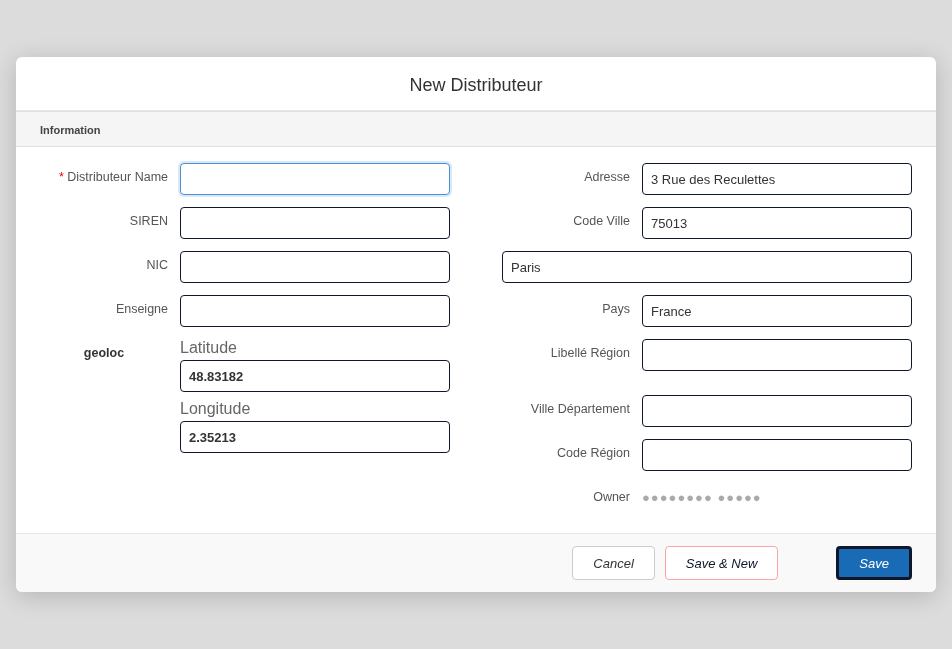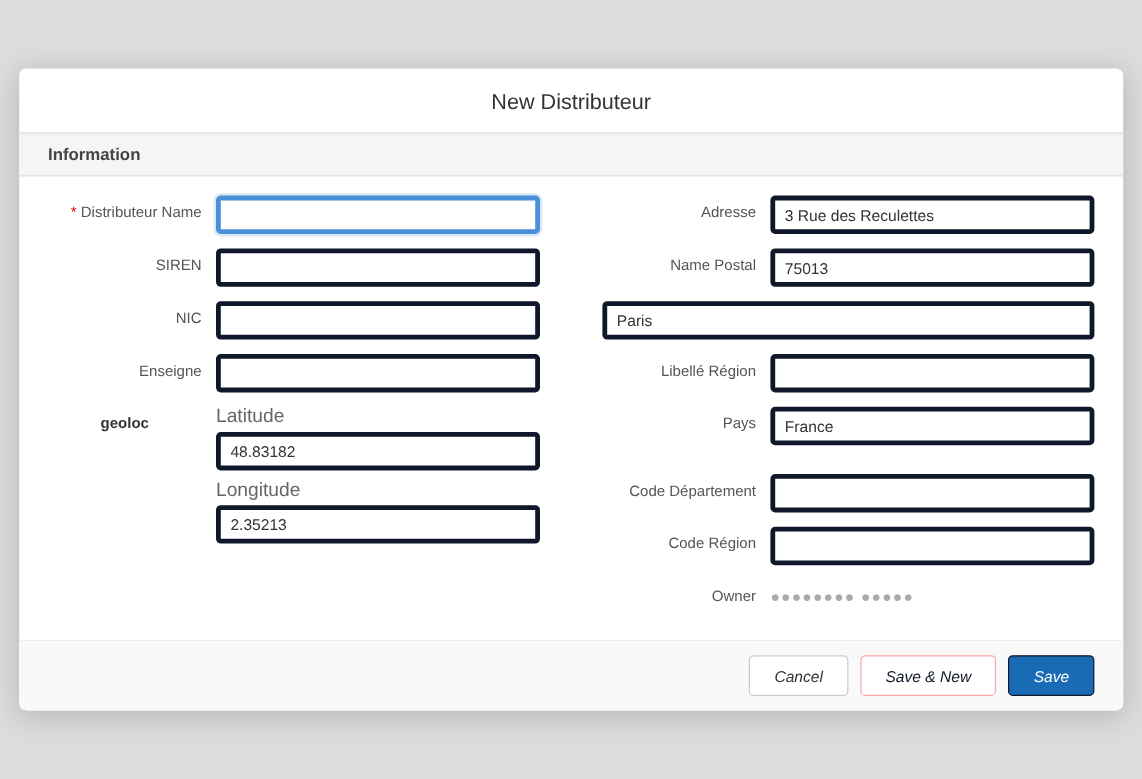--- a/index.html
+++ b/index.html
@@ -65,7 +65,7 @@
     }
 
     .section-title {
-      font-size: 14px;
+      font-size: 11px;
       font-weight: 600;
       color: #444;
     }

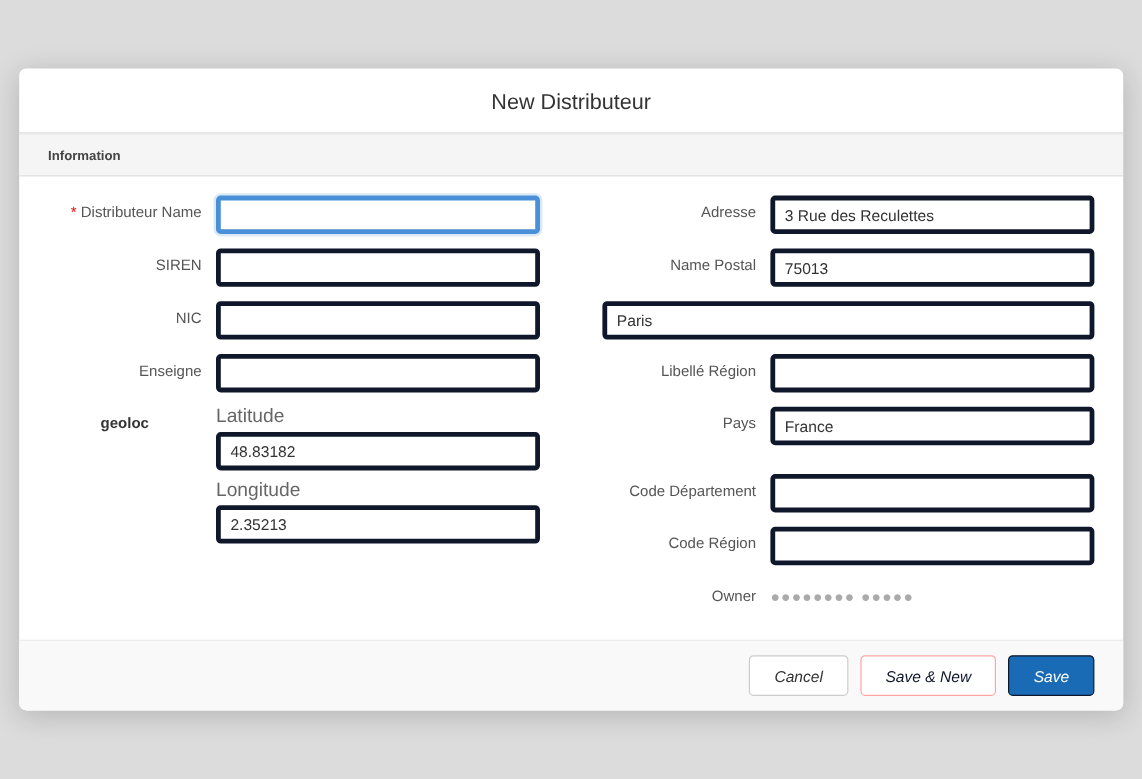--- a/index.html
+++ b/index.html
@@ -104,7 +104,7 @@
     .form-input {
       flex: 1;
       height: 32px;
-      border: 4px solid #0f172a;
+      border: 1px solid #0f172a;
       border-radius: 4px;
       padding: 0 8px;
       font-size: 13px;

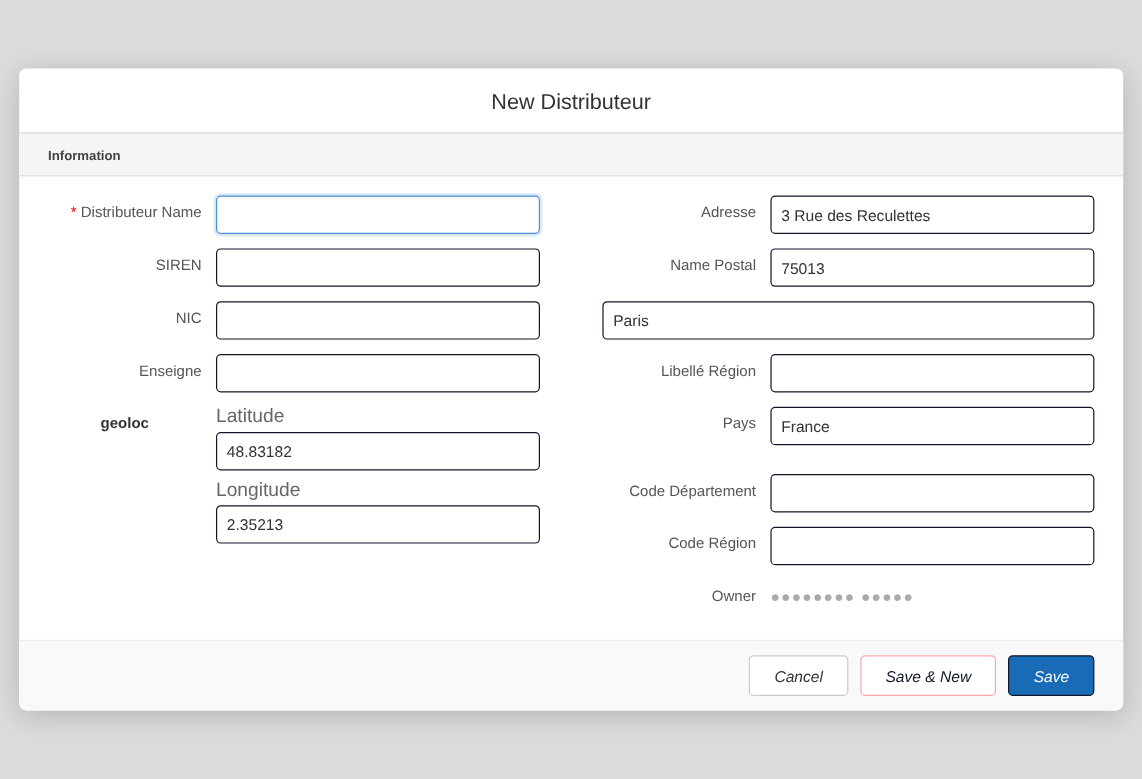--- a/index.html
+++ b/index.html
@@ -255,7 +255,7 @@
           </div>
 
           <div class="form-row">
-            <label class="form-label">Name Postal</label>
+            <label class="form-label">Code Ville</label>
             <input class="form-input" type="text" value="75013" style="">
           </div>
 

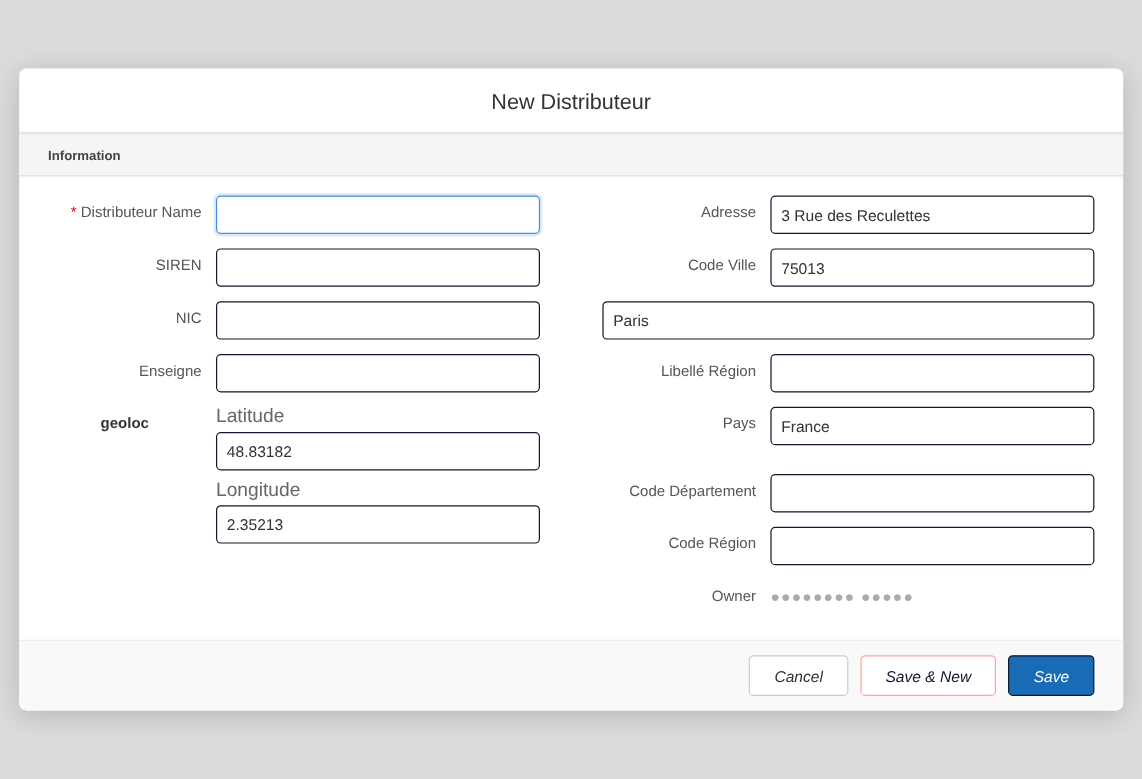--- a/index.html
+++ b/index.html
@@ -264,13 +264,13 @@
           </div>
 
           <div class="form-row">
-            <label class="form-label">Libellé Région</label>
-            <input class="form-input" type="text" value="" style="">
-          </div>
-
-          <div class="form-row">
             <label class="form-label">Pays</label>
             <input class="form-input" type="text" value="France" style="">
+          </div>
+
+          <div class="form-row">
+            <label class="form-label">Libellé Région</label>
+            <input class="form-input" type="text" value="" style="">
           </div>
 
           <div class="form-row" style="margin-top: 24px;">

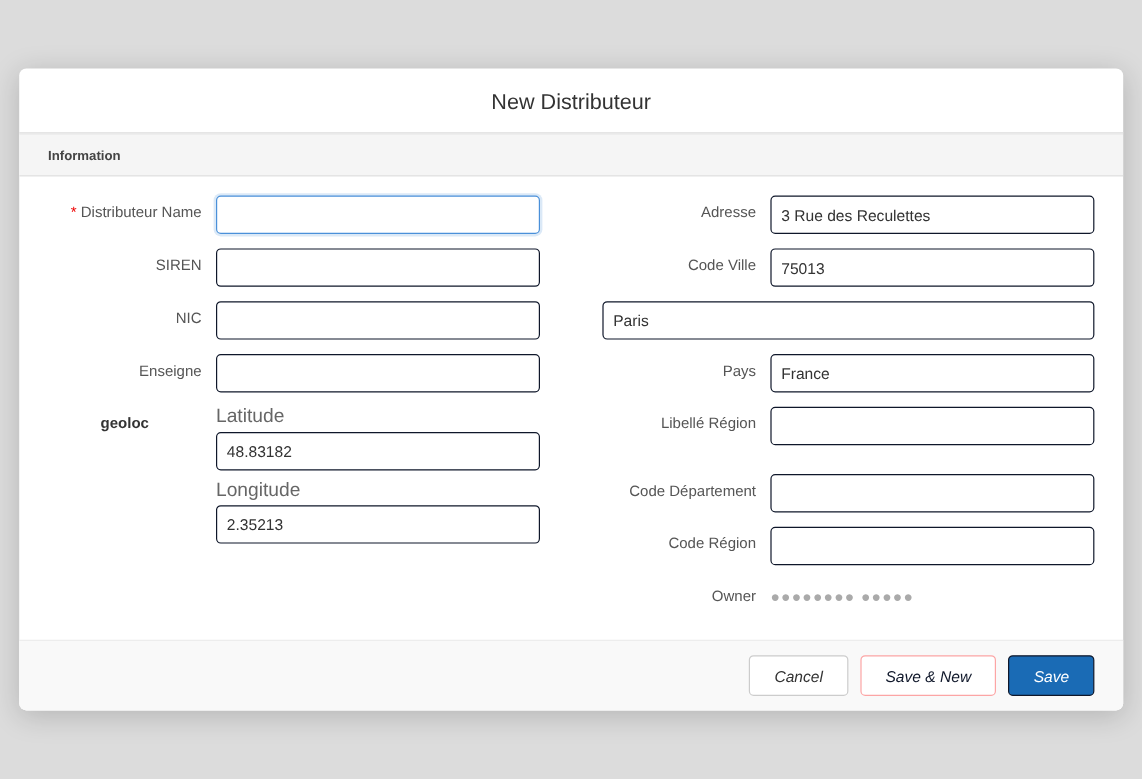--- a/index.html
+++ b/index.html
@@ -147,6 +147,7 @@
     .geoloc-fields .form-input {
       width: 100%;
       margin-bottom: 8px;
+      font-weight: bold;
     }
 
     .modal-footer {

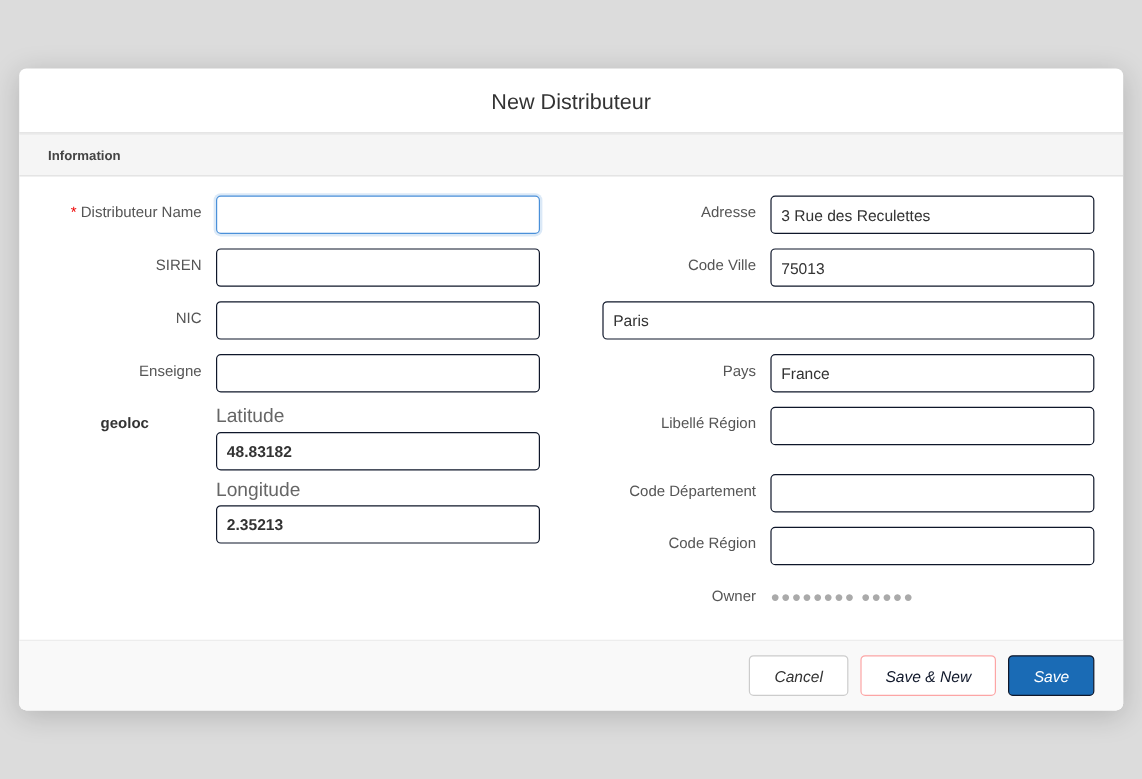--- a/index.html
+++ b/index.html
@@ -275,7 +275,7 @@
           </div>
 
           <div class="form-row" style="margin-top: 24px;">
-            <label class="form-label">Code Département</label>
+            <label class="form-label">Ville Département</label>
             <input class="form-input" type="text" value="" style="">
           </div>
 

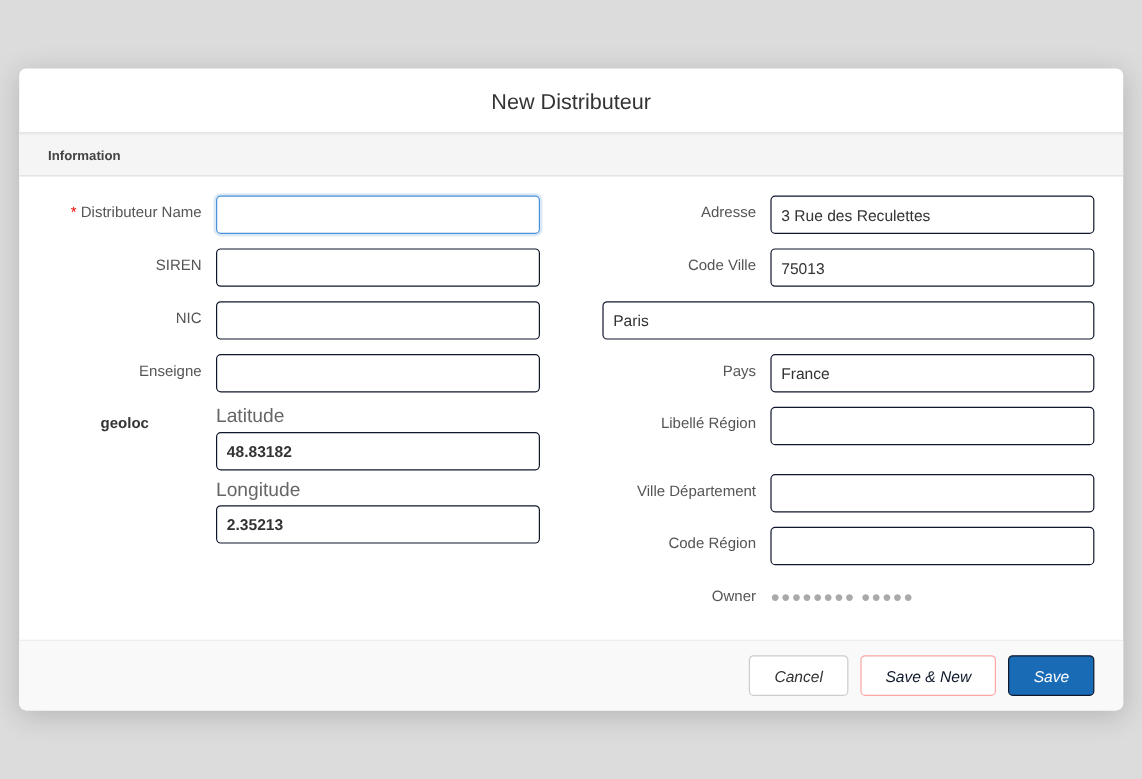--- a/index.html
+++ b/index.html
@@ -186,7 +186,8 @@
     .btn-save {
       background: #1a6bb5;
       color: #fff;
-      border: 1px solid #0f172a;
+      border: 3px solid #0f172a;
+      margin-left: 48px;
     }
 
     .owner-text {

